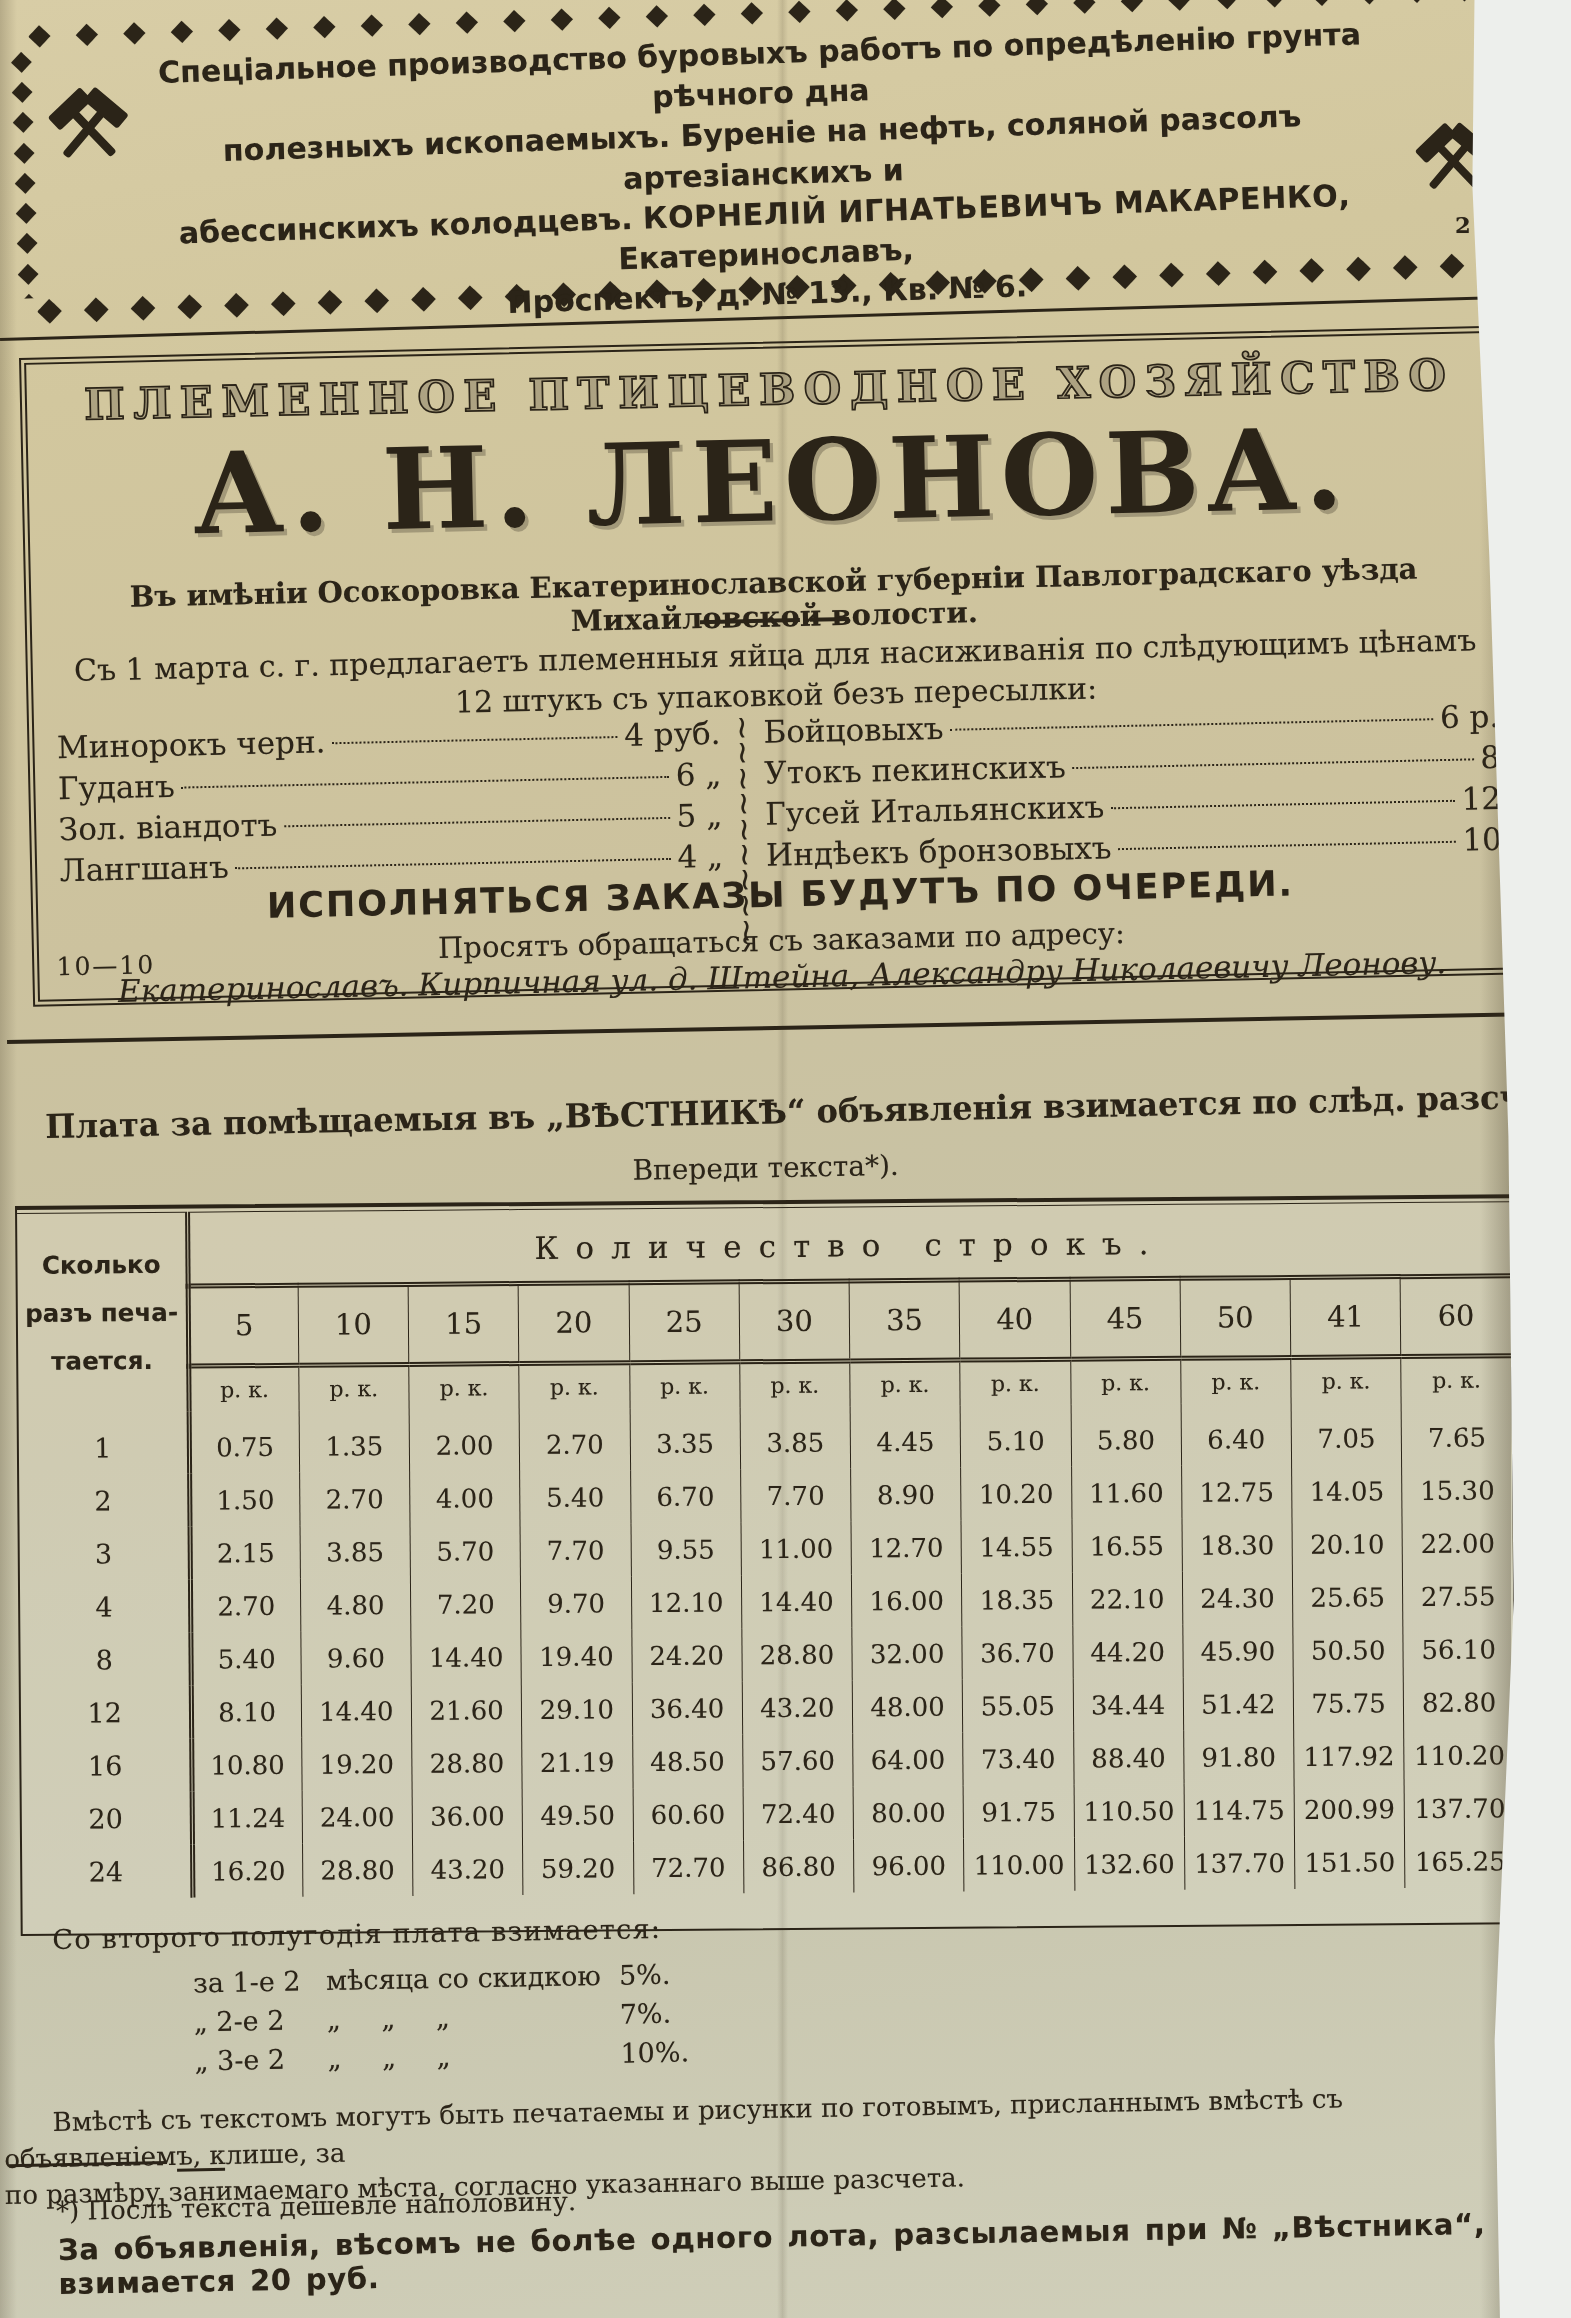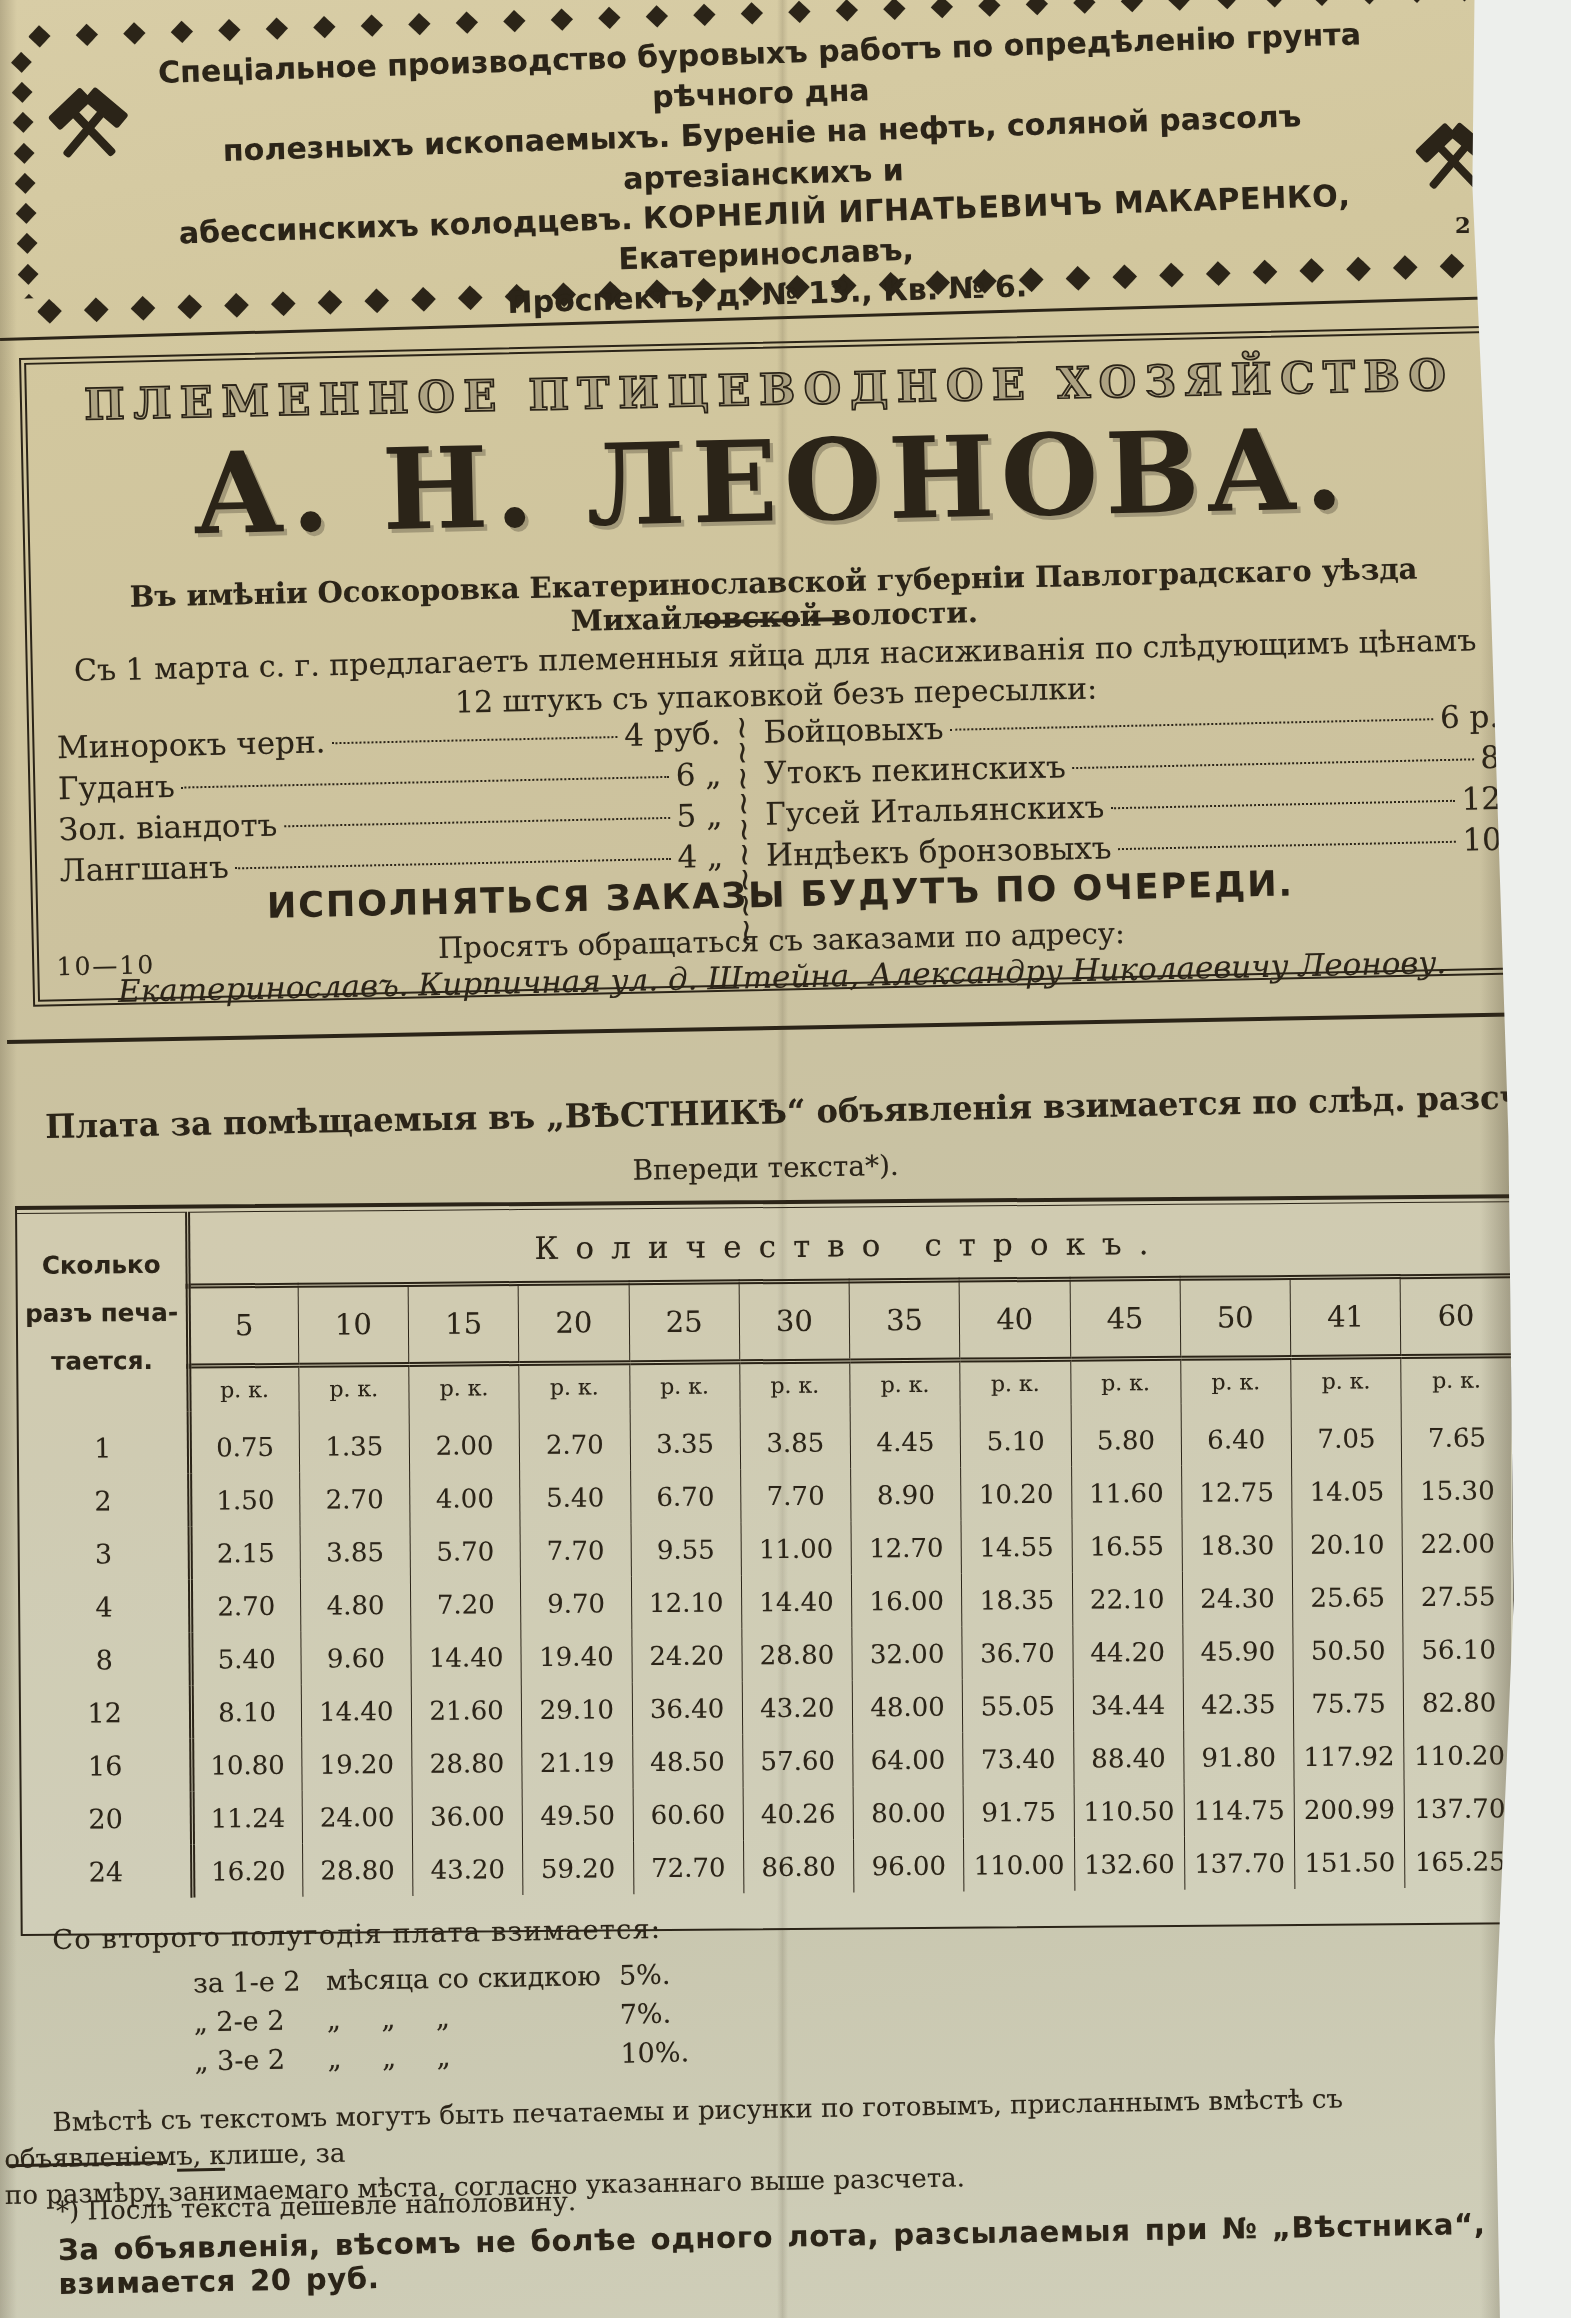--- a/index.html
+++ b/index.html
@@ -401,7 +401,7 @@
             <td>48.00</td>
             <td>55.05</td>
             <td>34.44</td>
-            <td>42.35</td>
+            <td>51.42</td>
             <td>75.75</td>
             <td>82.80</td>
           </tr>

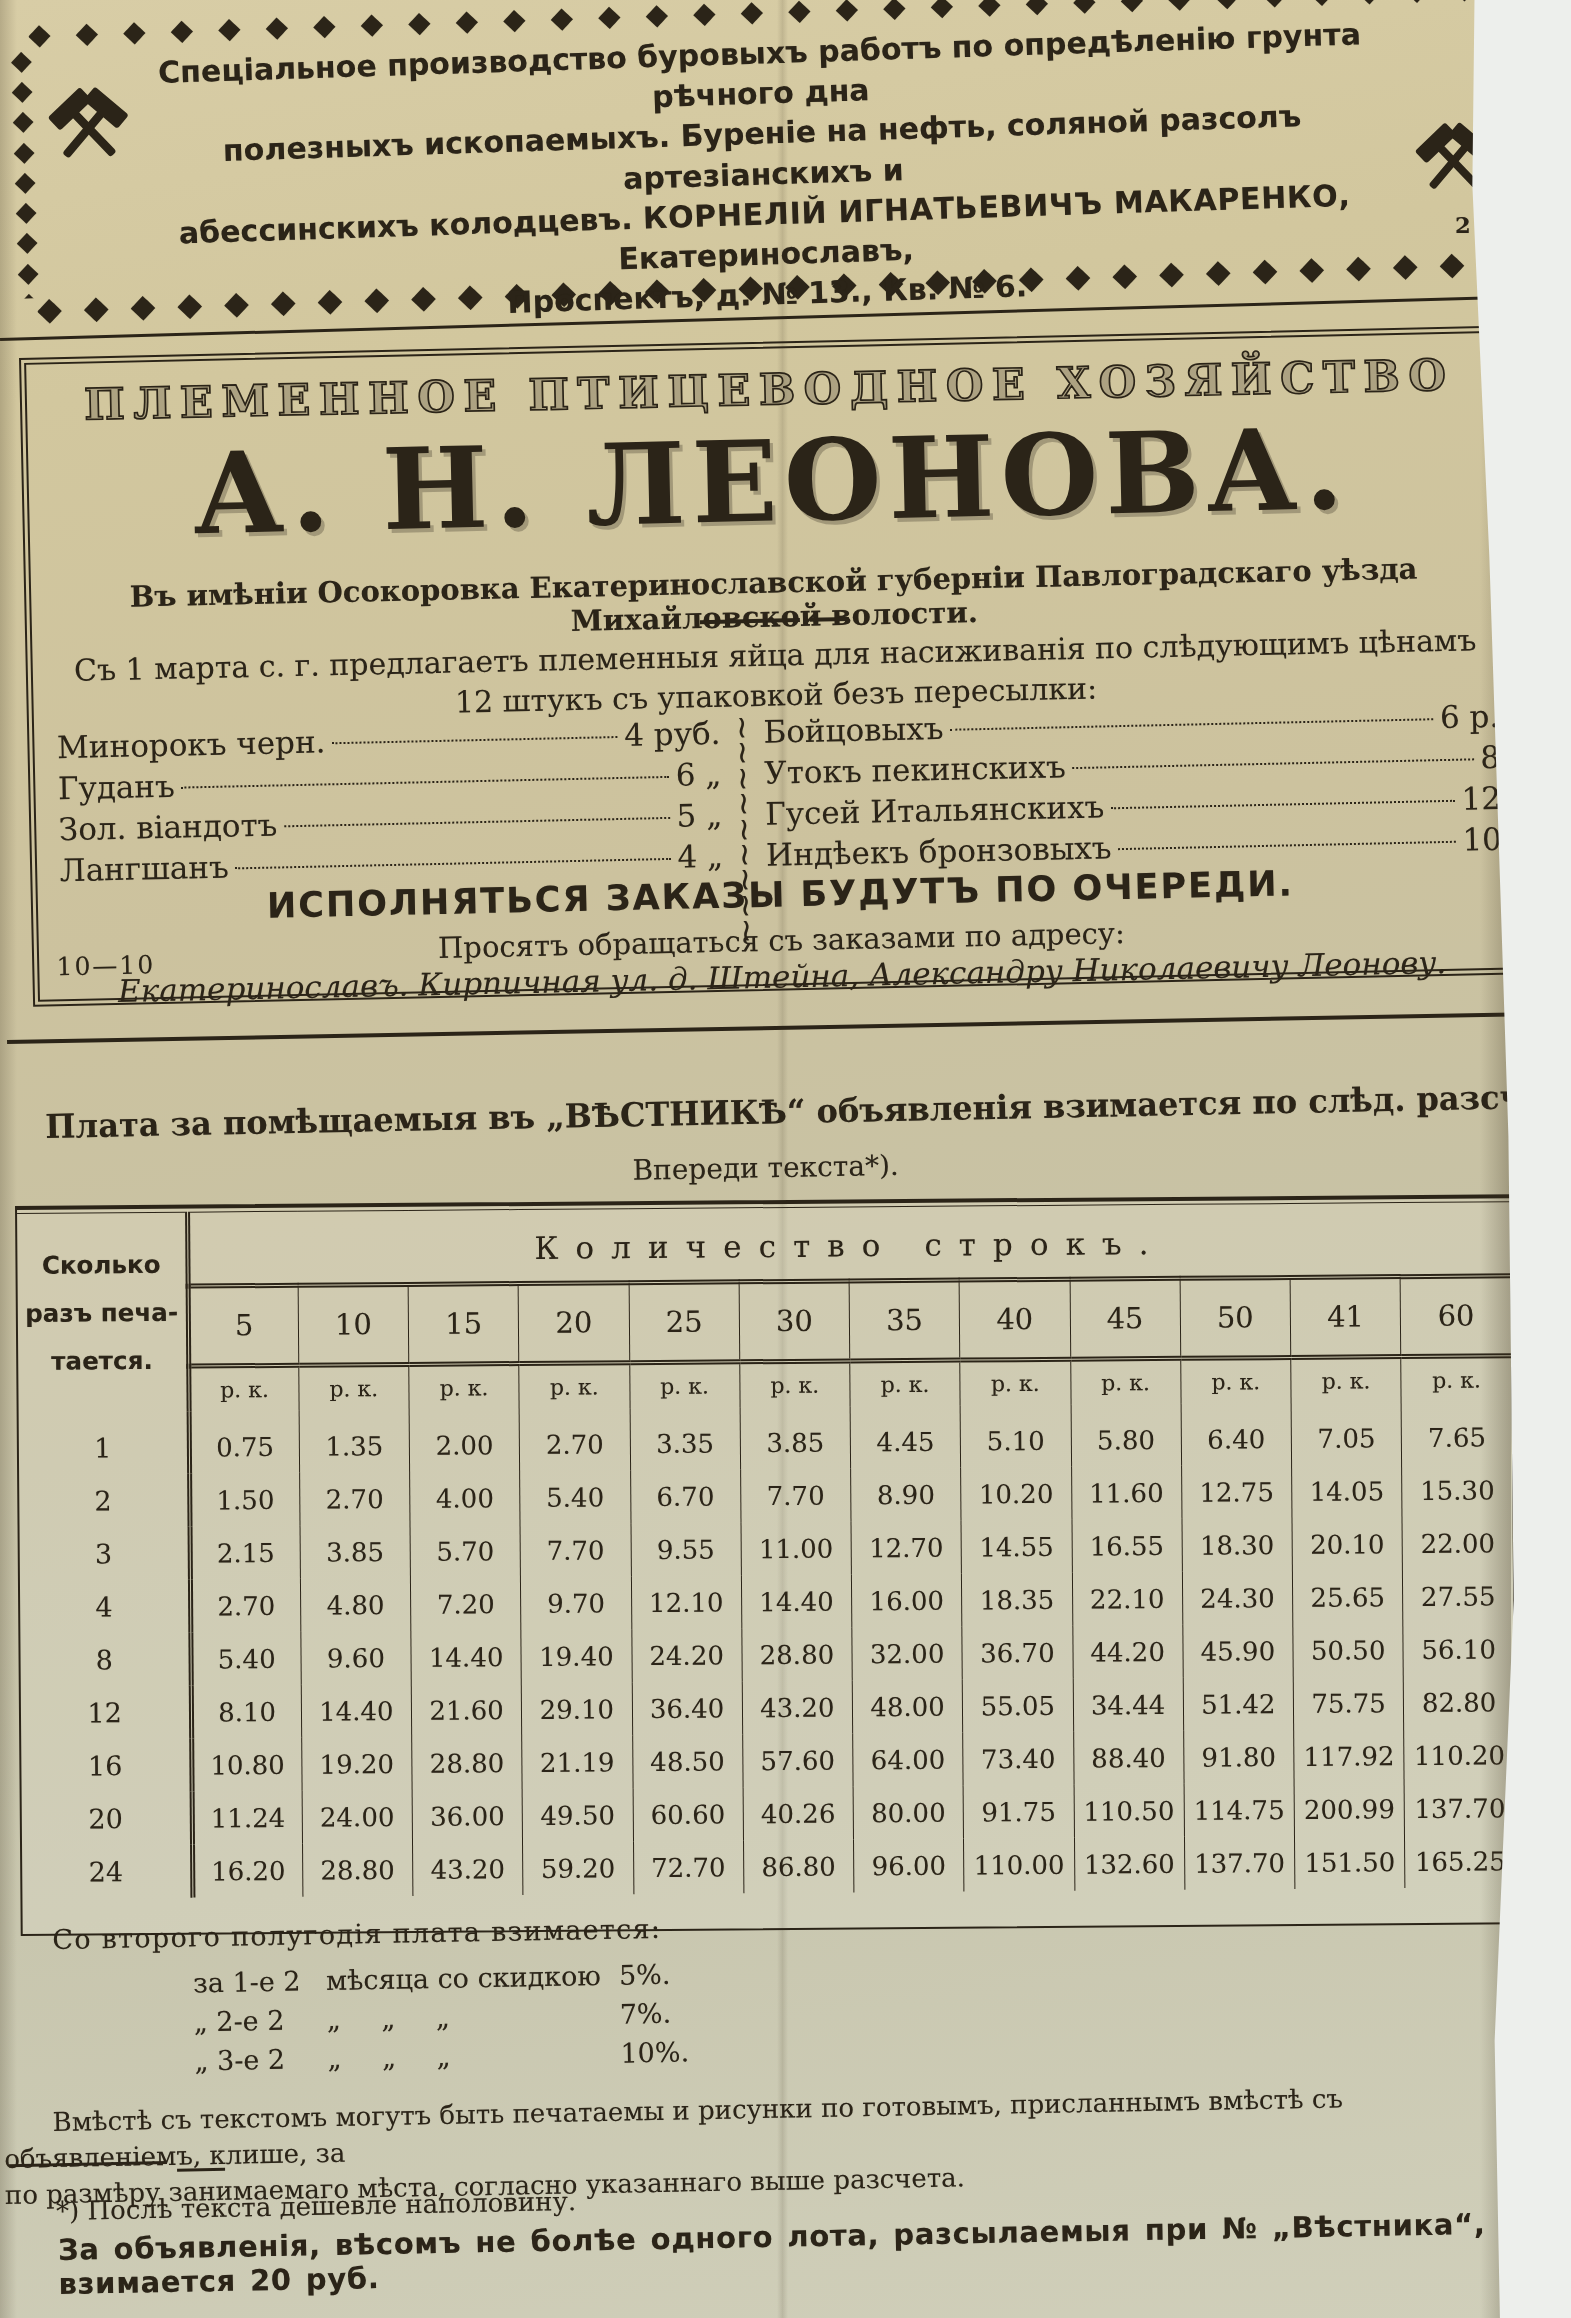--- a/index.html
+++ b/index.html
@@ -427,7 +427,7 @@
             <td>36.00</td>
             <td>49.50</td>
             <td>60.60</td>
-            <td>40.26</td>
+            <td>72.40</td>
             <td>80.00</td>
             <td>91.75</td>
             <td>110.50</td>

